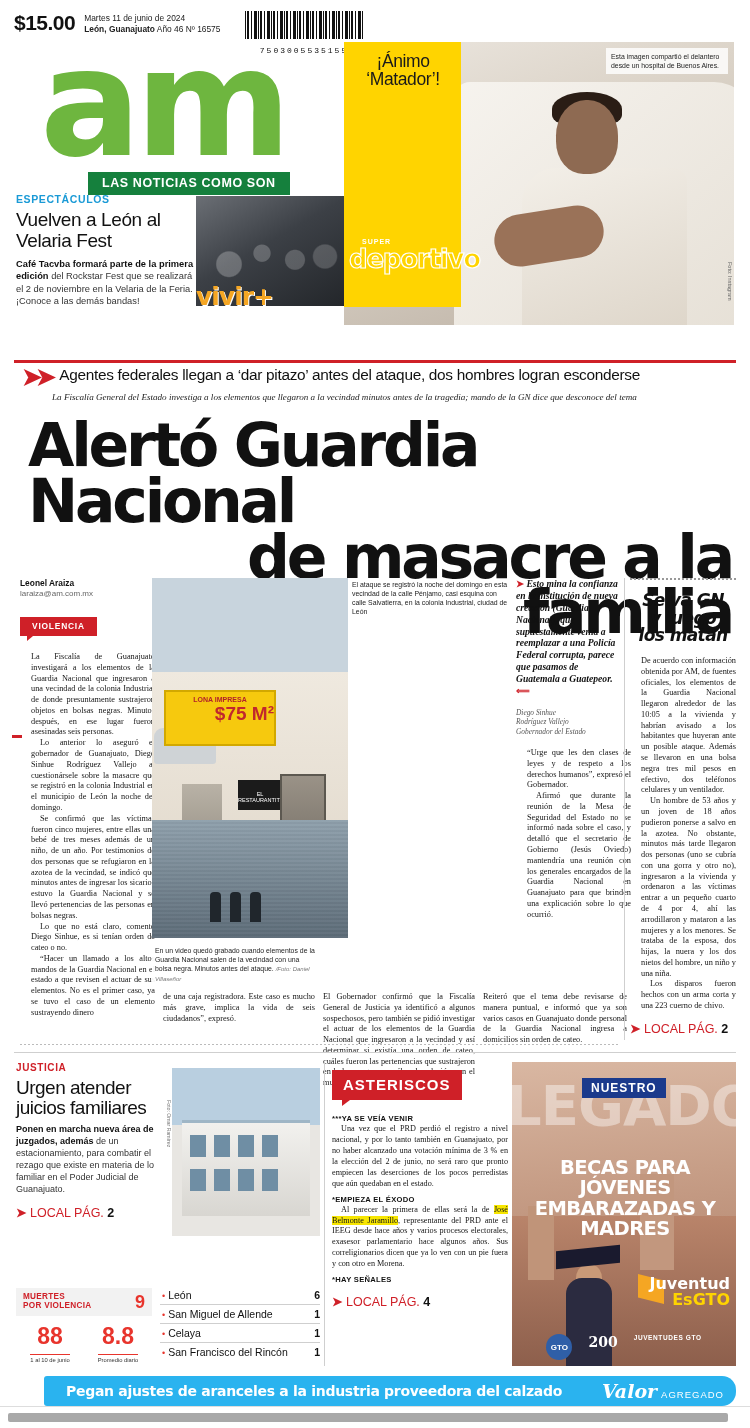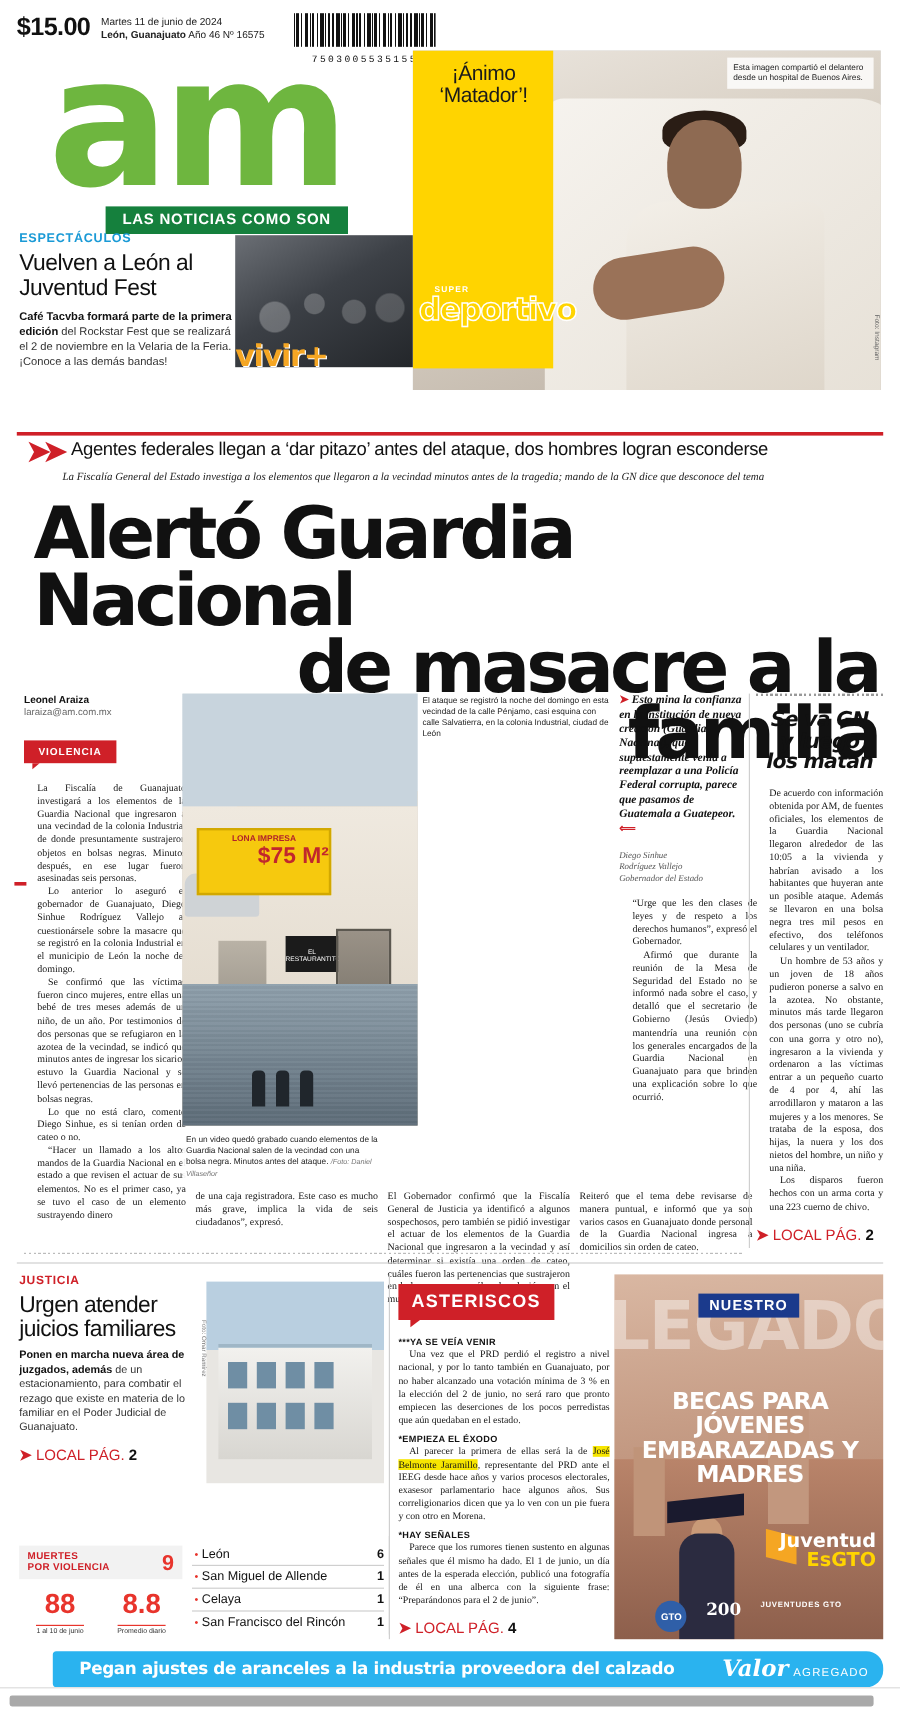--- a/index.html
+++ b/index.html
@@ -285,7 +285,7 @@
 
     <div class="esp">
       <div class="kicker-blue">ESPECTÁCULOS</div>
-      <h2>Vuelven a León al Juventud Fest</h2>
+      <h2>Vuelven a León al Velaria Fest</h2>
       <p>
         <b>Café Tacvba formará parte de la primera edición</b><span> del Rockstar Fest que se realizará el 2 de noviembre en la Velaria de la Feria. ¡Conoce a las demás bandas!</span>
       </p>

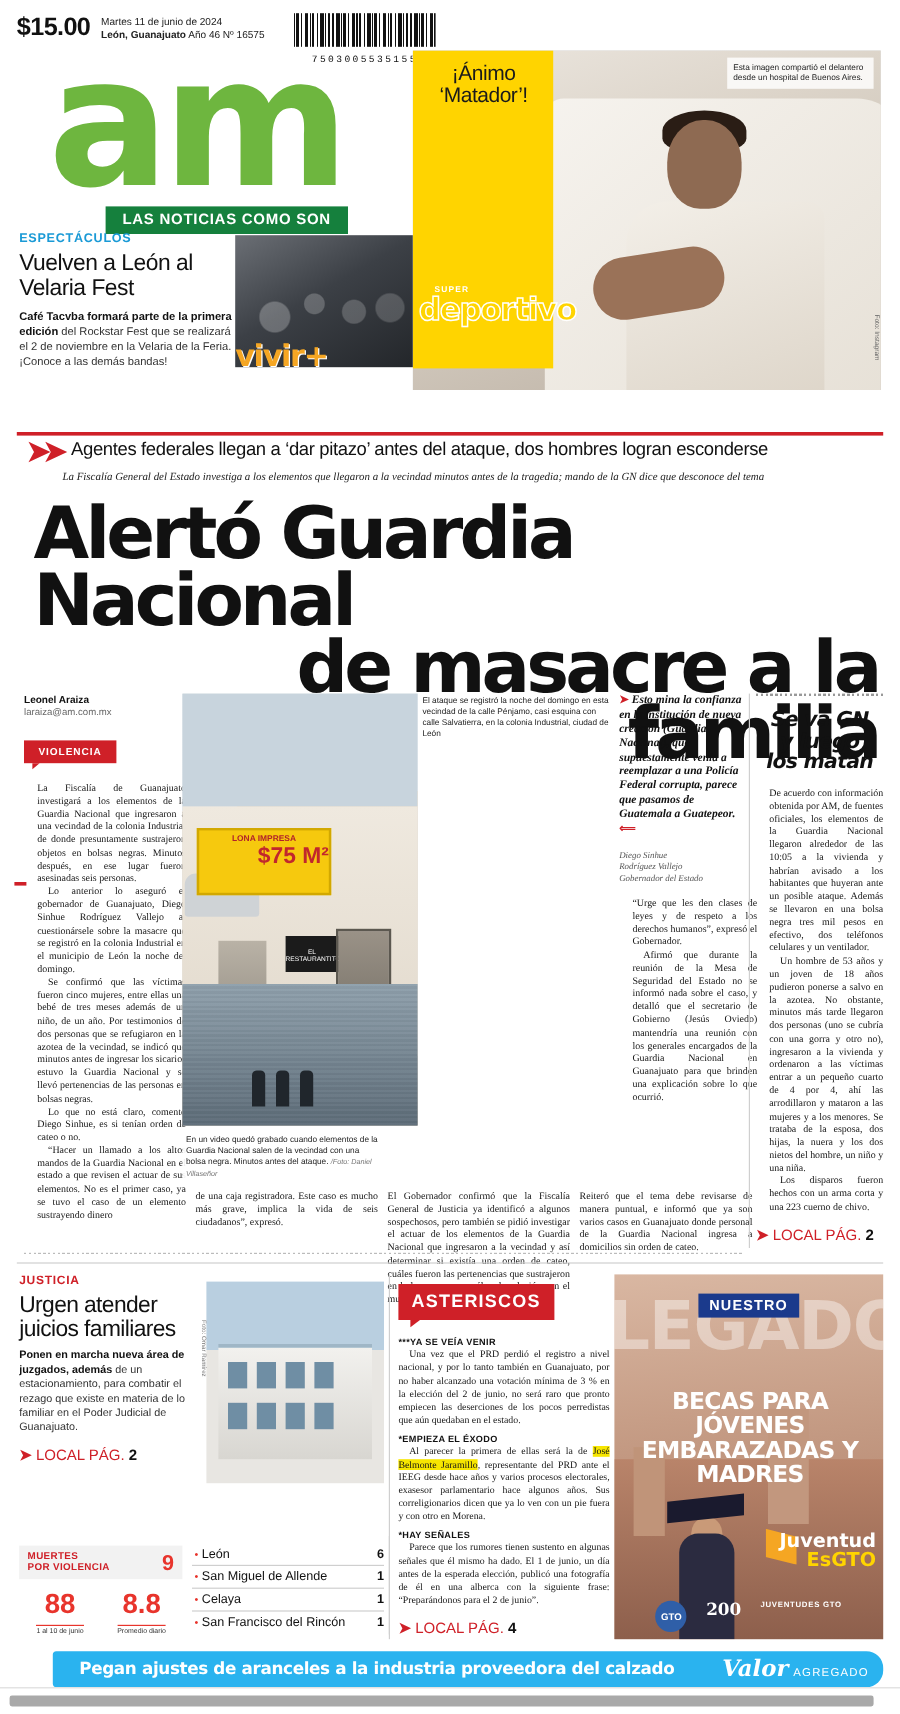--- a/index.html
+++ b/index.html
@@ -454,7 +454,6 @@
       <div class="sub-ast">*EMPIEZA EL ÉXODO</div>
       <p><span>Al parecer la primera de ellas será la de </span><span class="hl">José Belmonte Jaramillo</span><span>, representante del PRD ante el IEEG desde hace años y varios procesos electorales, exasesor parlamentario hace algunos años. Sus correligionarios dicen que ya lo ven con un pie fuera y con otro en Morena.</span></p>
       <div class="sub-ast">*HAY SEÑALES</div>
-      <p>Parece que los rumores tienen sustento en algunas señales que él mismo ha dado. El 1 de junio, un día antes de la esperada elección, publicó una fotografía de él en una alberca con la siguiente frase: “Preparándonos para el 2 de junio”.</p>
     </div>
     <div class="pagref">
       <span class="ar">➤</span>

